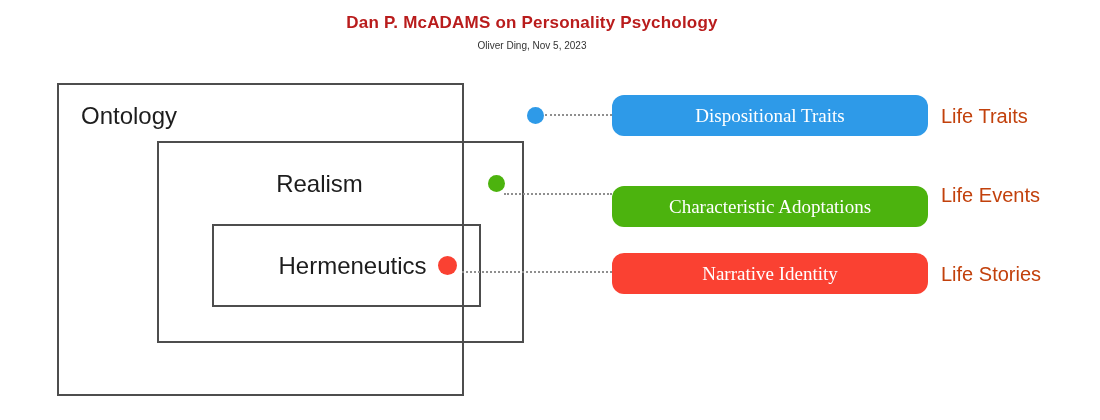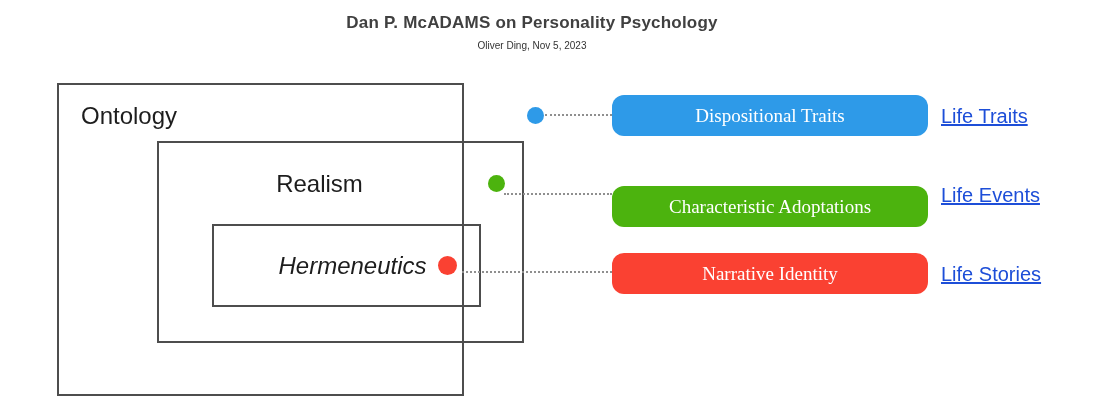--- a/index.html
+++ b/index.html
@@ -24,7 +24,7 @@
   .title {
     font-size: 17px;
     font-weight: bold;
-    color: #404040;
+    color: #b91c1c;
     line-height: 22px;
     letter-spacing: 0.2px;
   }

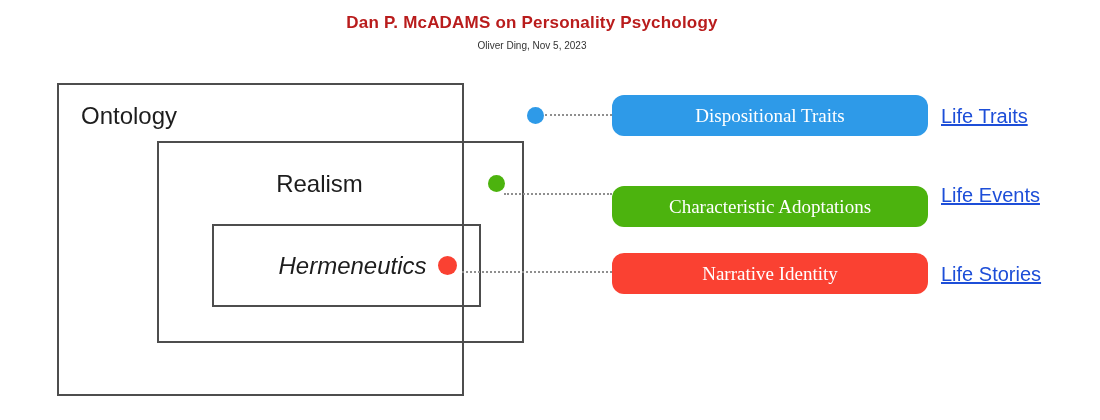--- a/index.html
+++ b/index.html
@@ -107,9 +107,8 @@
     left: 941px;
     font-size: 20px;
     line-height: 24px;
-    color: #1d4ed8;
+    color: #c2410c;
     white-space: nowrap;
-    text-decoration: underline;
   }
   .side-1 { top: 104px; }
   .side-2 { top: 183px; }

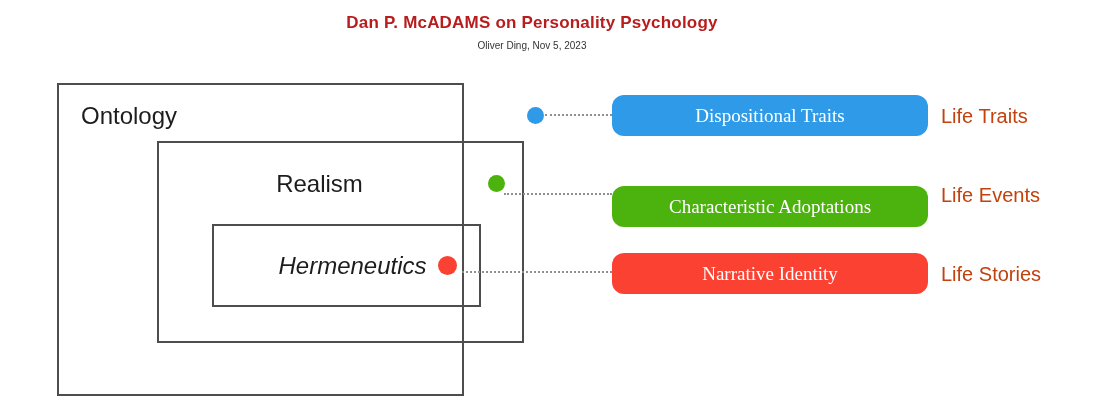--- a/index.html
+++ b/index.html
@@ -43,7 +43,7 @@
   }
   .box-outer  { left: 57px;  top: 83px;  width: 407px; height: 313px; }
   .box-middle { left: 98px;  top: 56px;  width: 367px; height: 202px; }
-  .box-inner  { left: 53px;  top: 81px;  width: 269px; height: 83px; font-style: italic;  }
+  .box-inner  { left: 53px;  top: 81px;  width: 269px; height: 83px;  }
 
   .box-label {
     color: #1d1d1d;

